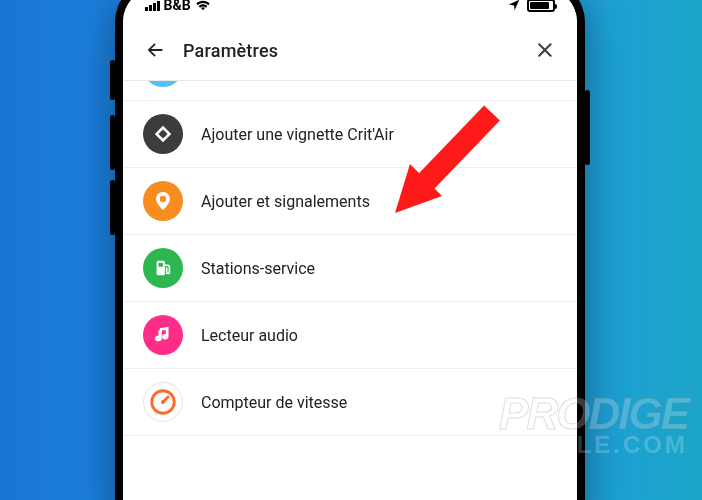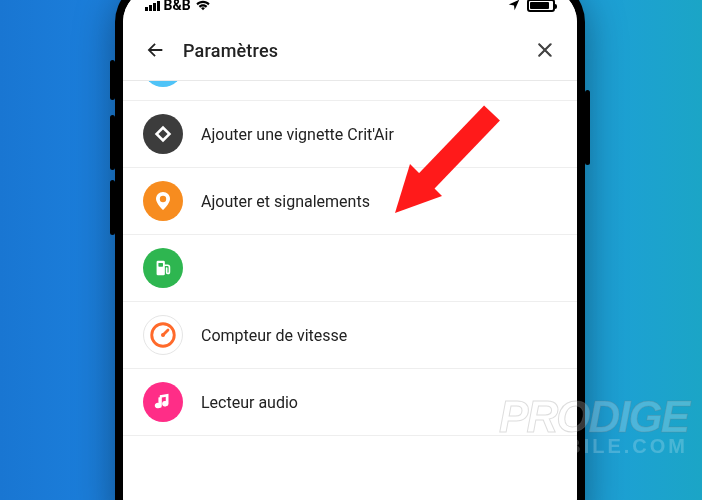--- a/index.html
+++ b/index.html
@@ -197,6 +197,7 @@
             <path d="M14 9 L17 9 Q19 9 19 11 L19 16 Q19 18 17.5 18 Q16 18 16 16.5 L16 12" stroke="#fff" stroke-width="1.8" fill="none" stroke-linecap="round"></path>
           </svg>
         </div>
+        <div class="row-label">Stations-service</div>
       </div>
 
       <div class="row">

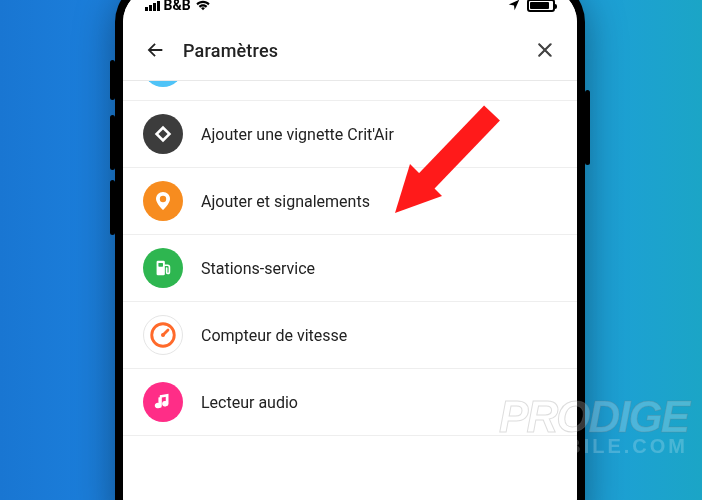--- a/index.html
+++ b/index.html
@@ -201,6 +201,16 @@
       </div>
 
       <div class="row">
+        <div class="row-icon ic-audio">
+          <svg width="22" height="22" viewBox="0 0 24 24">
+            <path d="M9 5 L9 15.5 A3 3 0 1 1 7 13 L7 7 L17 5 L17 13.5 A3 3 0 1 1 15 11 L15 5 Z" fill="#fff"></path>
+            <path d="M8.5 4.5 L18 3 L18 14 A2.6 2.6 0 1 1 15.8 11.5 L15.8 6.2 L10.7 7 L10.7 16 A2.6 2.6 0 1 1 8.5 13.5 Z" fill="#fff"></path>
+          </svg>
+        </div>
+        <div class="row-label">Lecteur audio</div>
+      </div>
+
+      <div class="row">
         <div class="row-icon ic-speed">
           <svg width="30" height="30" viewBox="0 0 24 24">
             <circle cx="12" cy="12" r="9" fill="none" stroke="#ff6a2b" stroke-width="2.3"></circle>
@@ -209,16 +219,6 @@
           </svg>
         </div>
         <div class="row-label">Compteur de vitesse</div>
-      </div>
-
-      <div class="row">
-        <div class="row-icon ic-audio">
-          <svg width="22" height="22" viewBox="0 0 24 24">
-            <path d="M9 5 L9 15.5 A3 3 0 1 1 7 13 L7 7 L17 5 L17 13.5 A3 3 0 1 1 15 11 L15 5 Z" fill="#fff"></path>
-            <path d="M8.5 4.5 L18 3 L18 14 A2.6 2.6 0 1 1 15.8 11.5 L15.8 6.2 L10.7 7 L10.7 16 A2.6 2.6 0 1 1 8.5 13.5 Z" fill="#fff"></path>
-          </svg>
-        </div>
-        <div class="row-label">Lecteur audio</div>
       </div>
 
     </div>

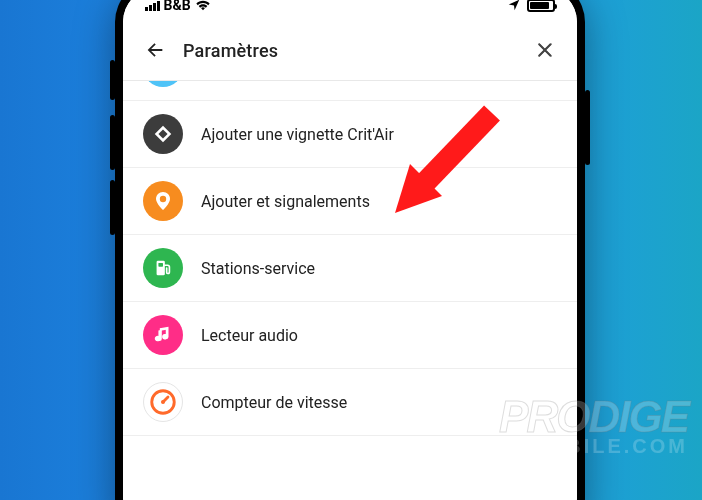--- a/index.html
+++ b/index.html
@@ -108,7 +108,7 @@
     margin-left:6px;
   }
   .watermark .line1 { font-size:44px; }
-  .watermark .line2 { font-size:20px; letter-spacing:3px; font-style:normal; -webkit-text-stroke:0; color:rgba(255,255,255,.2); margin-top:4px;}
+  .watermark .line2 { font-size:24px; letter-spacing:3px; font-style:normal; -webkit-text-stroke:0; color:rgba(255,255,255,.2); margin-top:4px;}
 </style>
 </head>
 <body>

